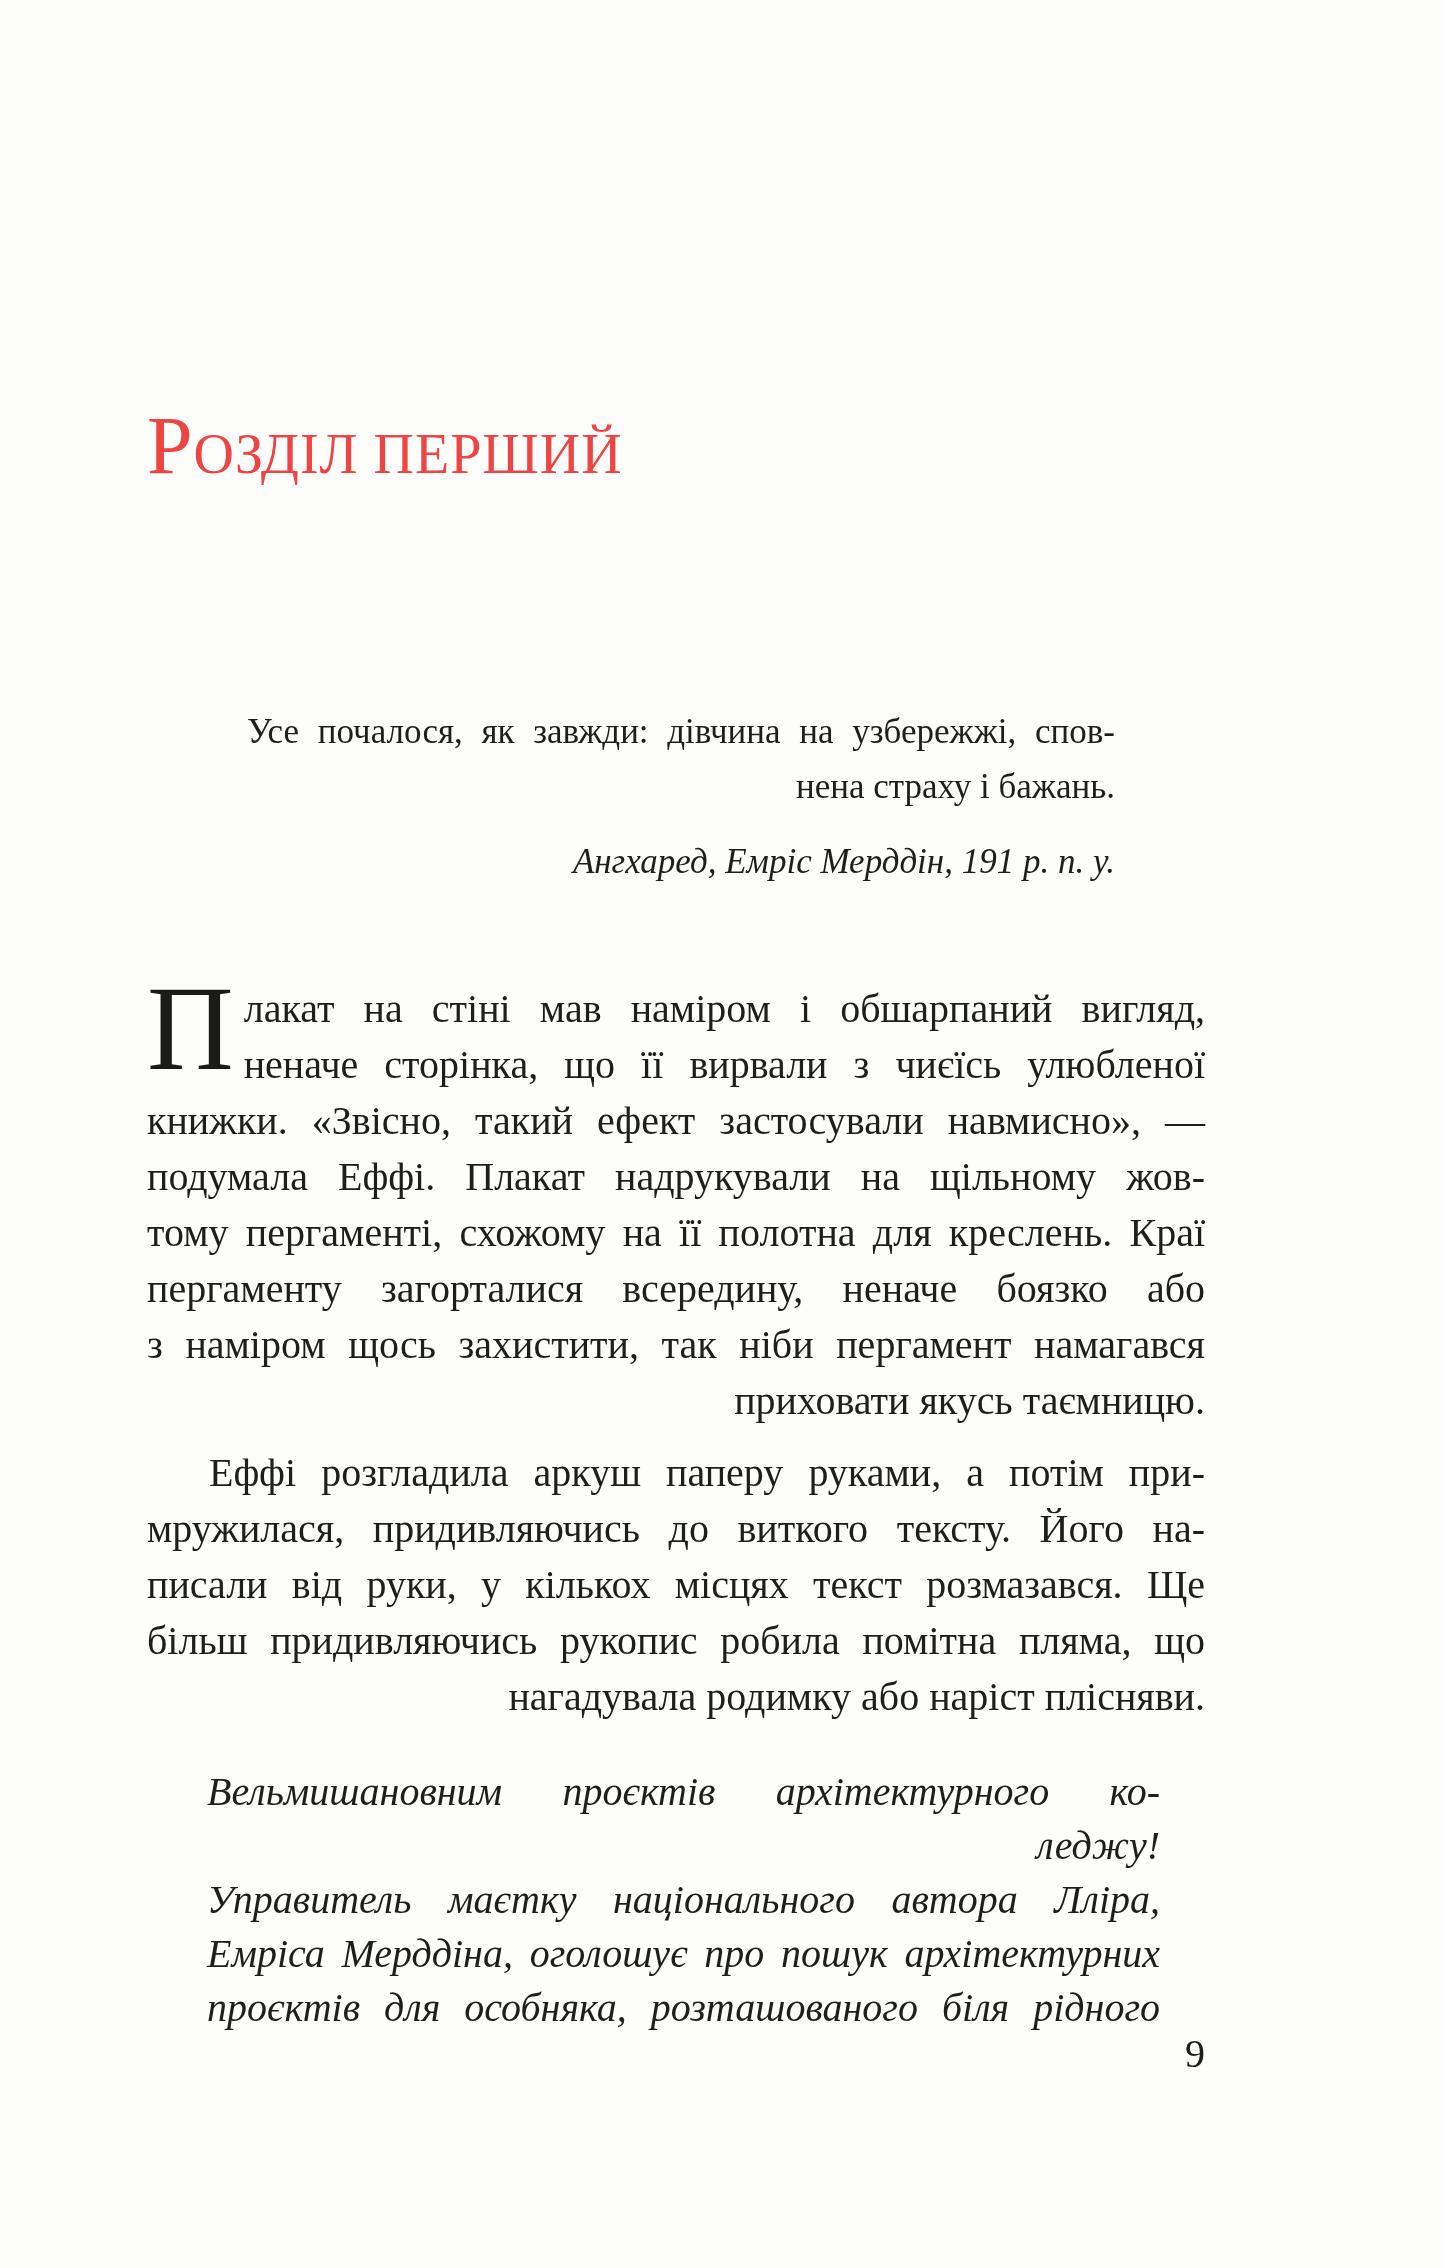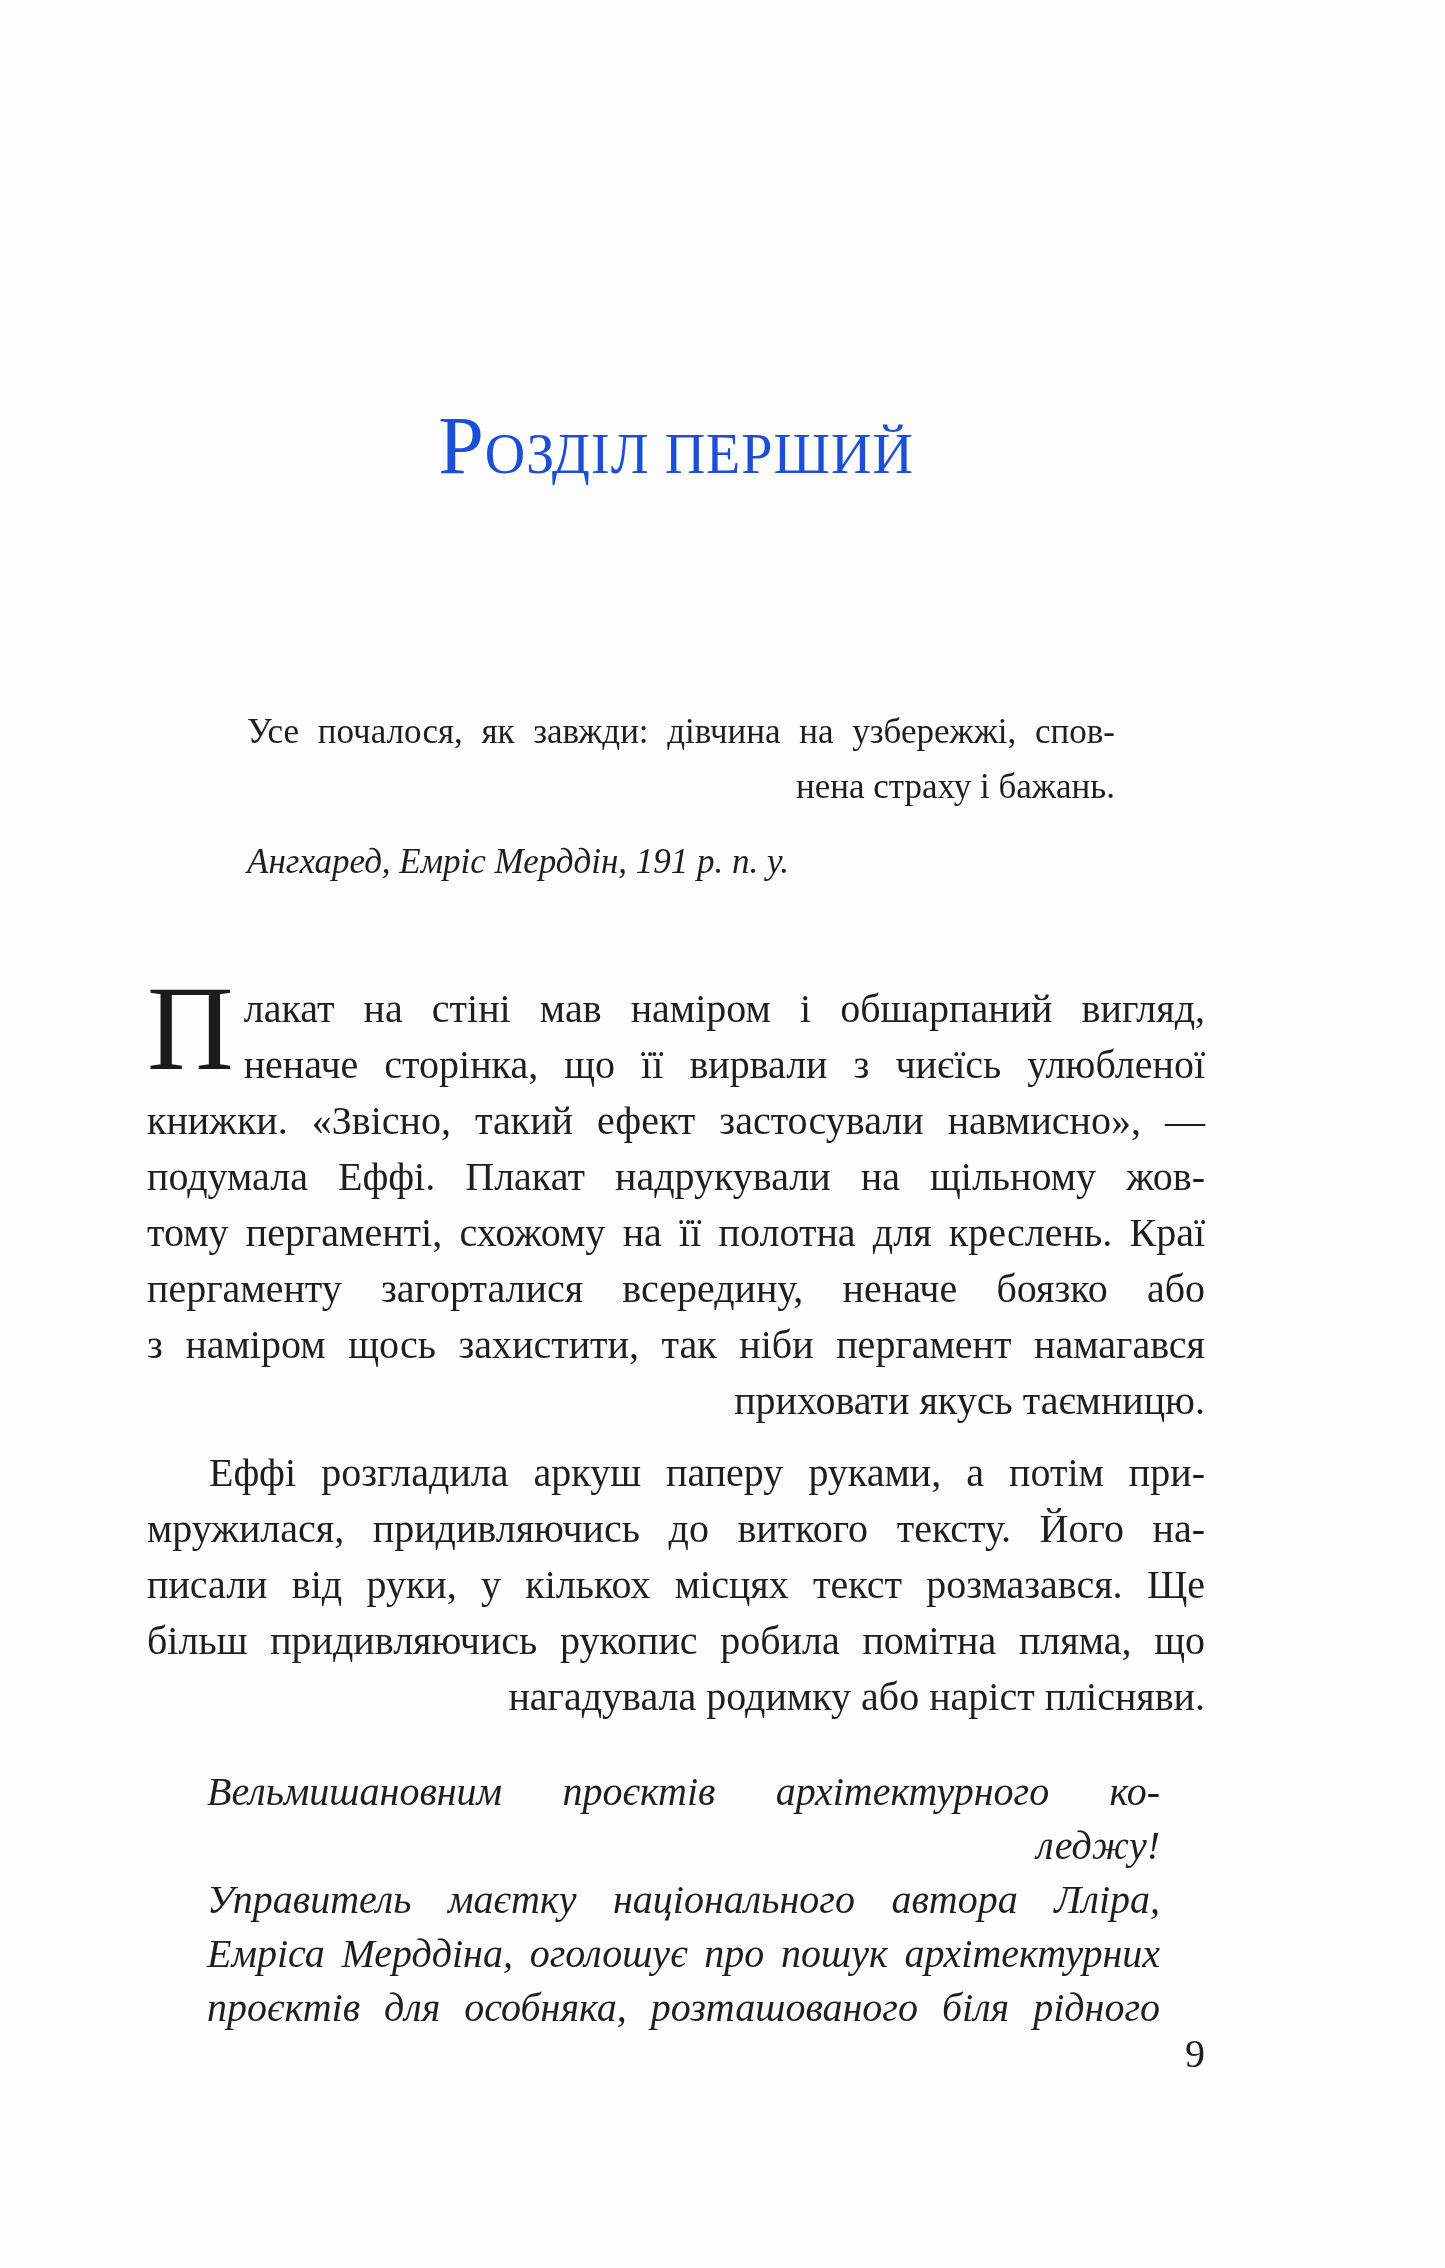--- a/index.html
+++ b/index.html
@@ -25,10 +25,9 @@
     margin-top: 400px;
     height: 92px;
     line-height: 92px;
-    text-align: center;
     text-transform: uppercase;
     font-size: 56px;
-    color: #1d4ed8;
+    color: #ef4444;
     letter-spacing: 1px;
   }
   .chapter-title::first-letter {

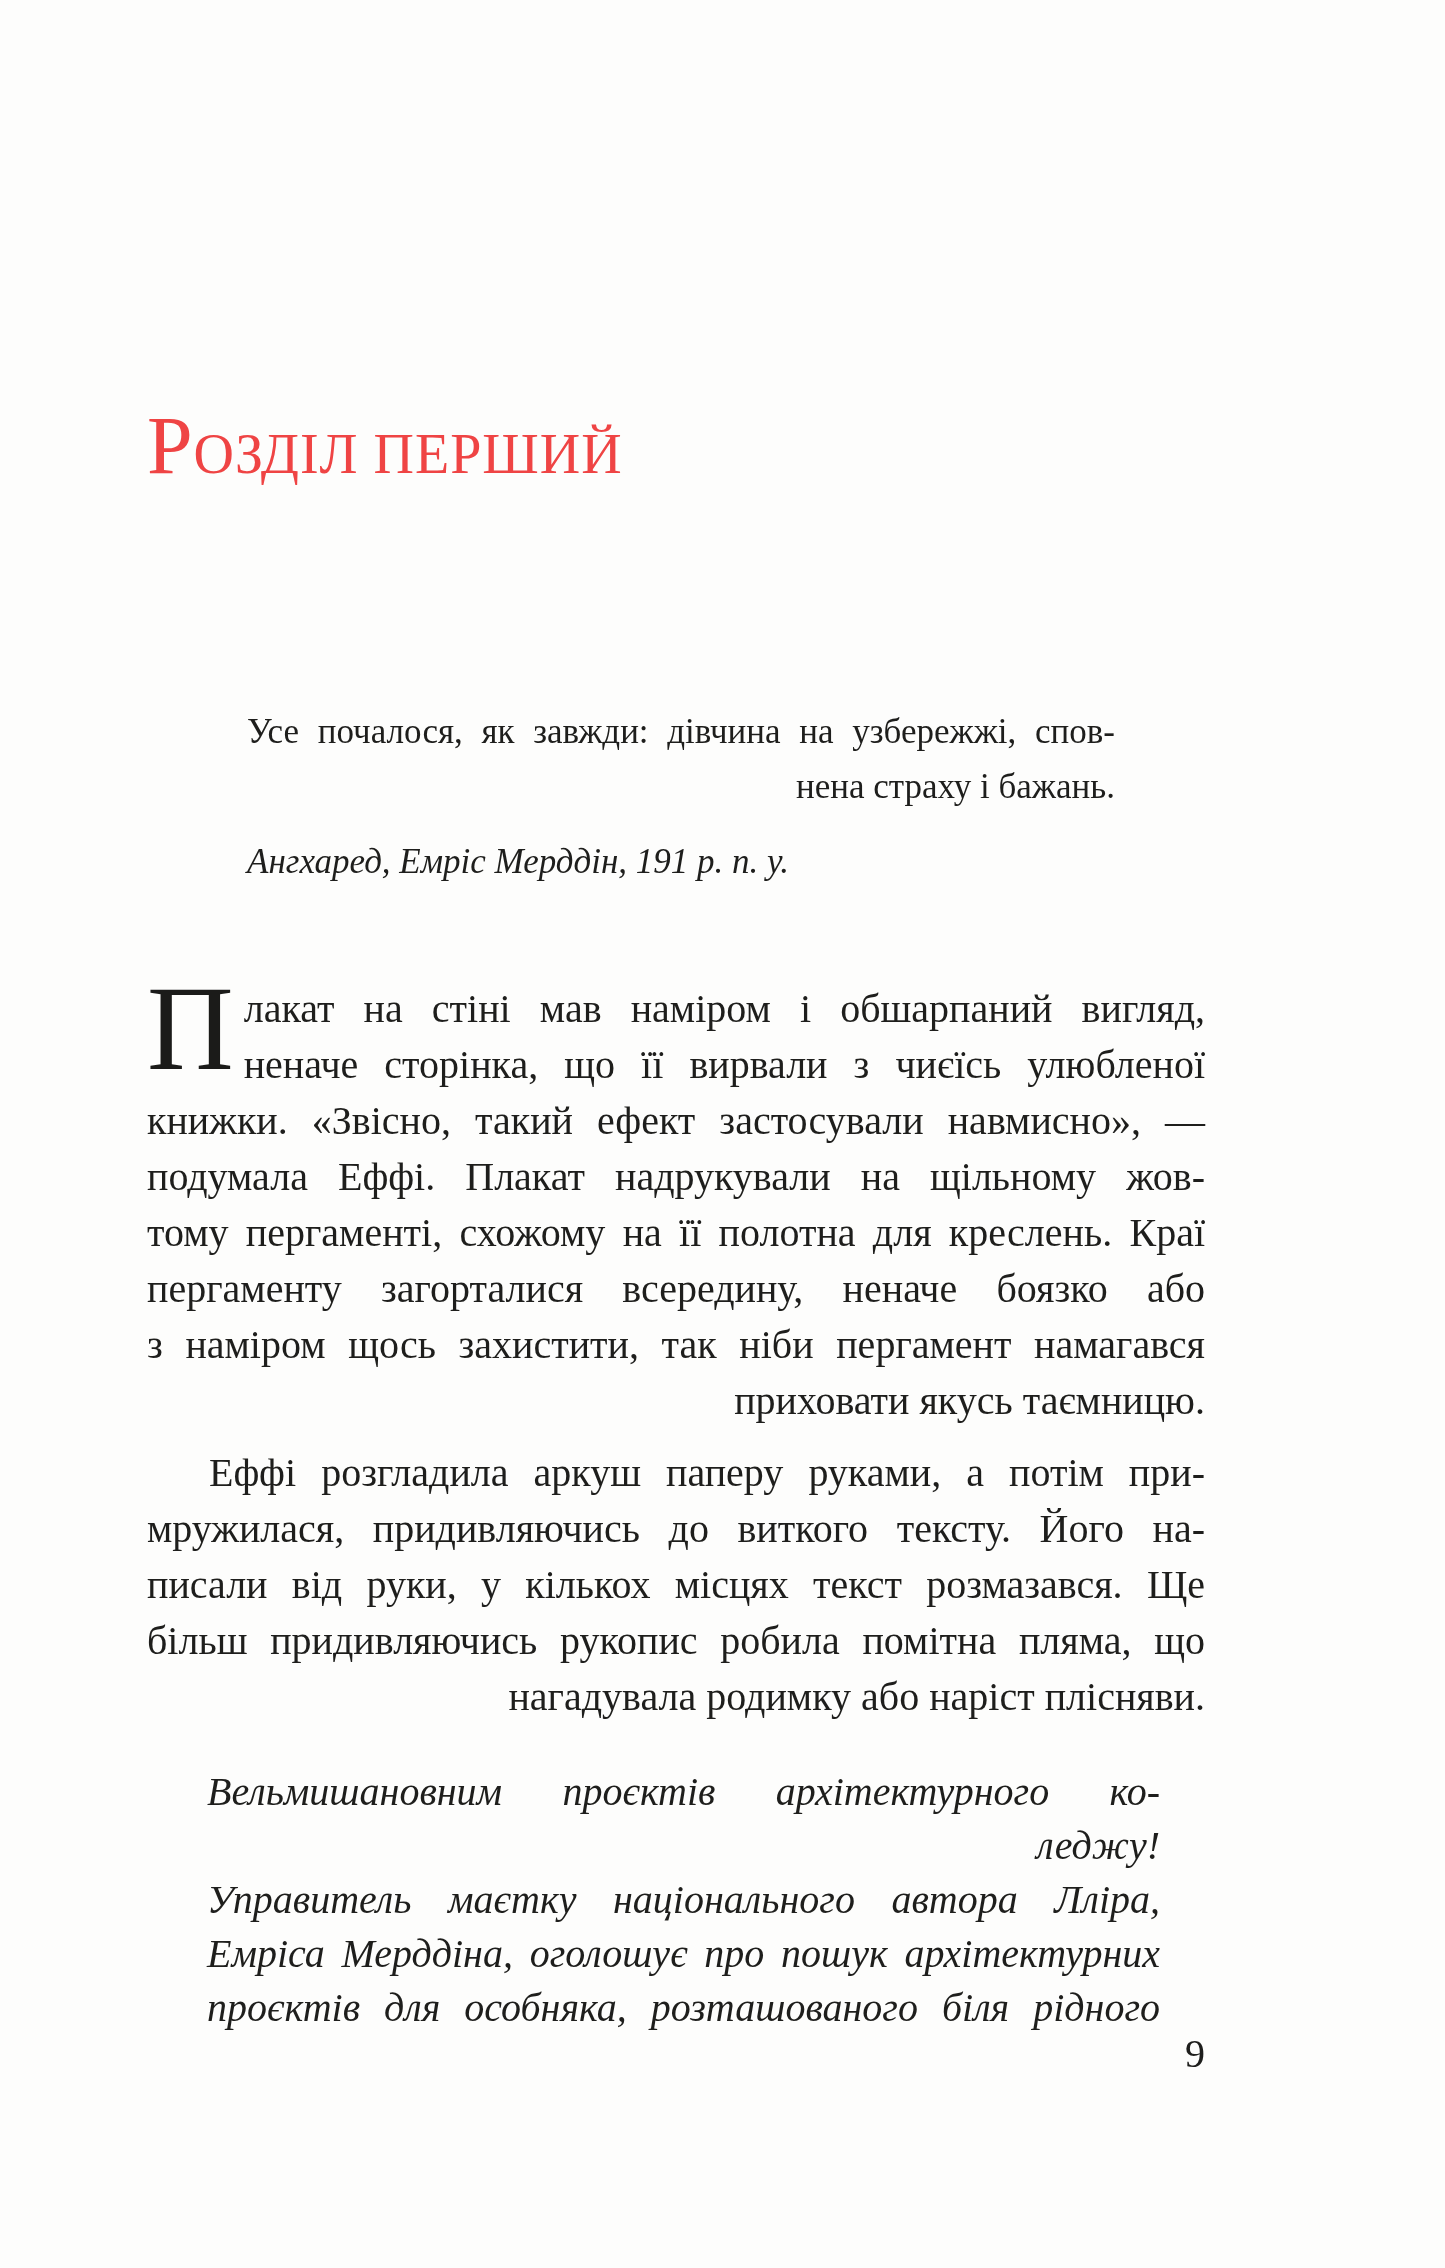--- a/index.html
+++ b/index.html
@@ -43,7 +43,7 @@
   }
   .epigraph-attribution {
     margin-top: 20px;
-    text-align: left;
+    text-align: right;
     font-style: italic;
     font-size: 35px;
     line-height: 55px;

